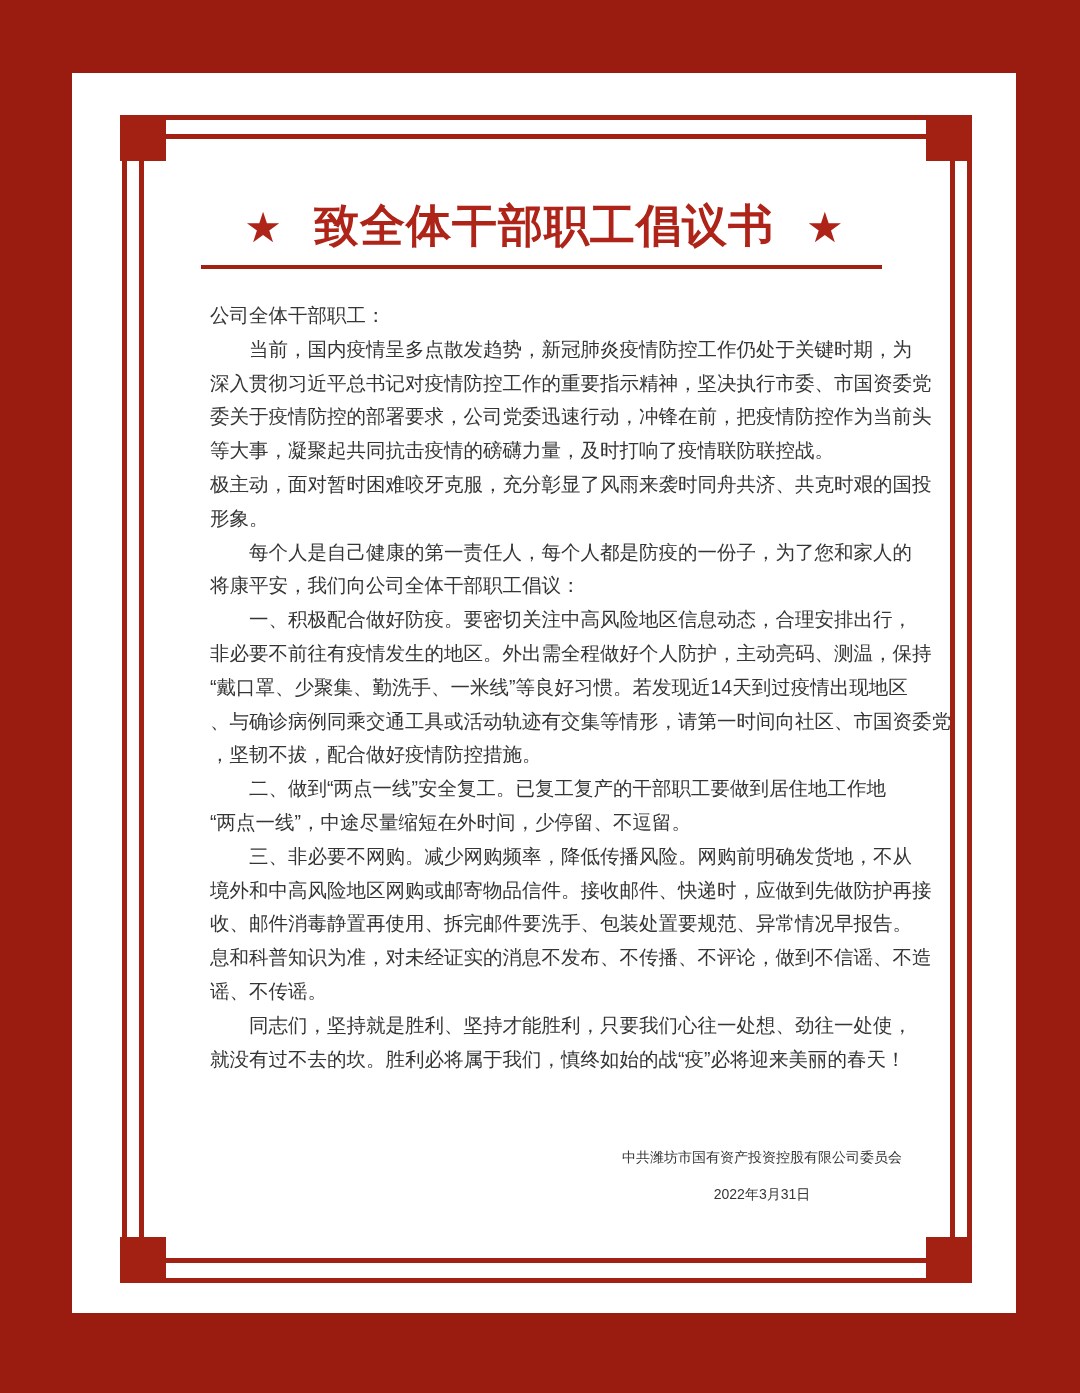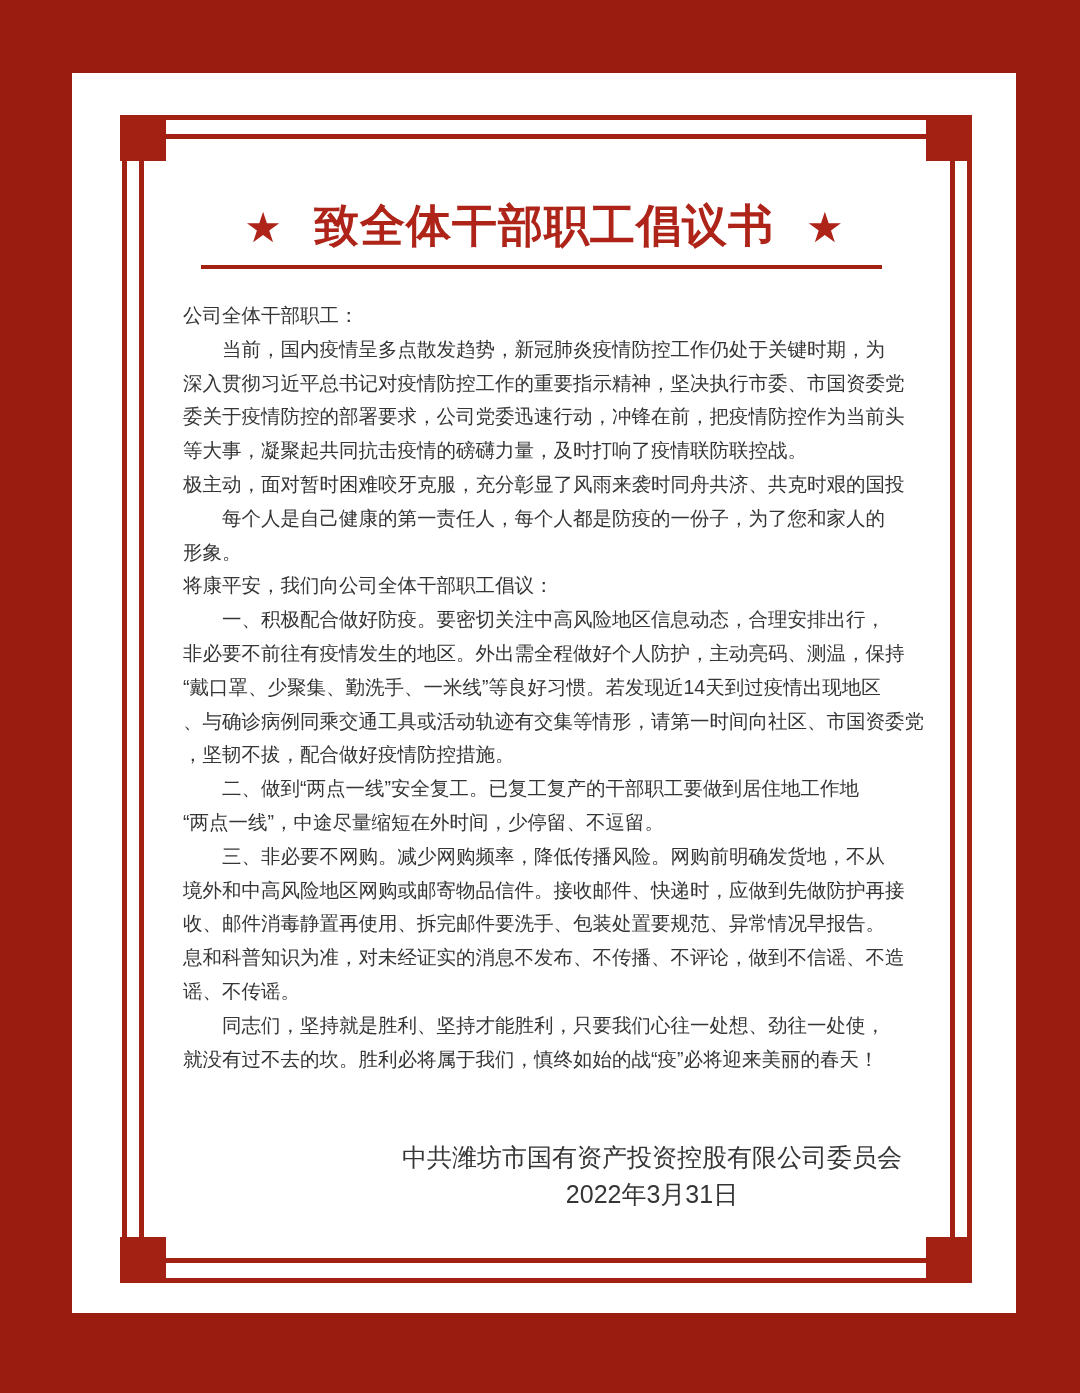--- a/index.html
+++ b/index.html
@@ -50,7 +50,7 @@
     position: absolute; left: 111px; top: 226px; width: 740px;
     color: #353535; font-size: 19.5px; line-height: 33.8px;
   }
-  .body-line { white-space: nowrap; }
+  .body-line { white-space: nowrap; margin-left: 27px; }
 
   .signature {
     position: absolute; right: 114px; top: 1066px;

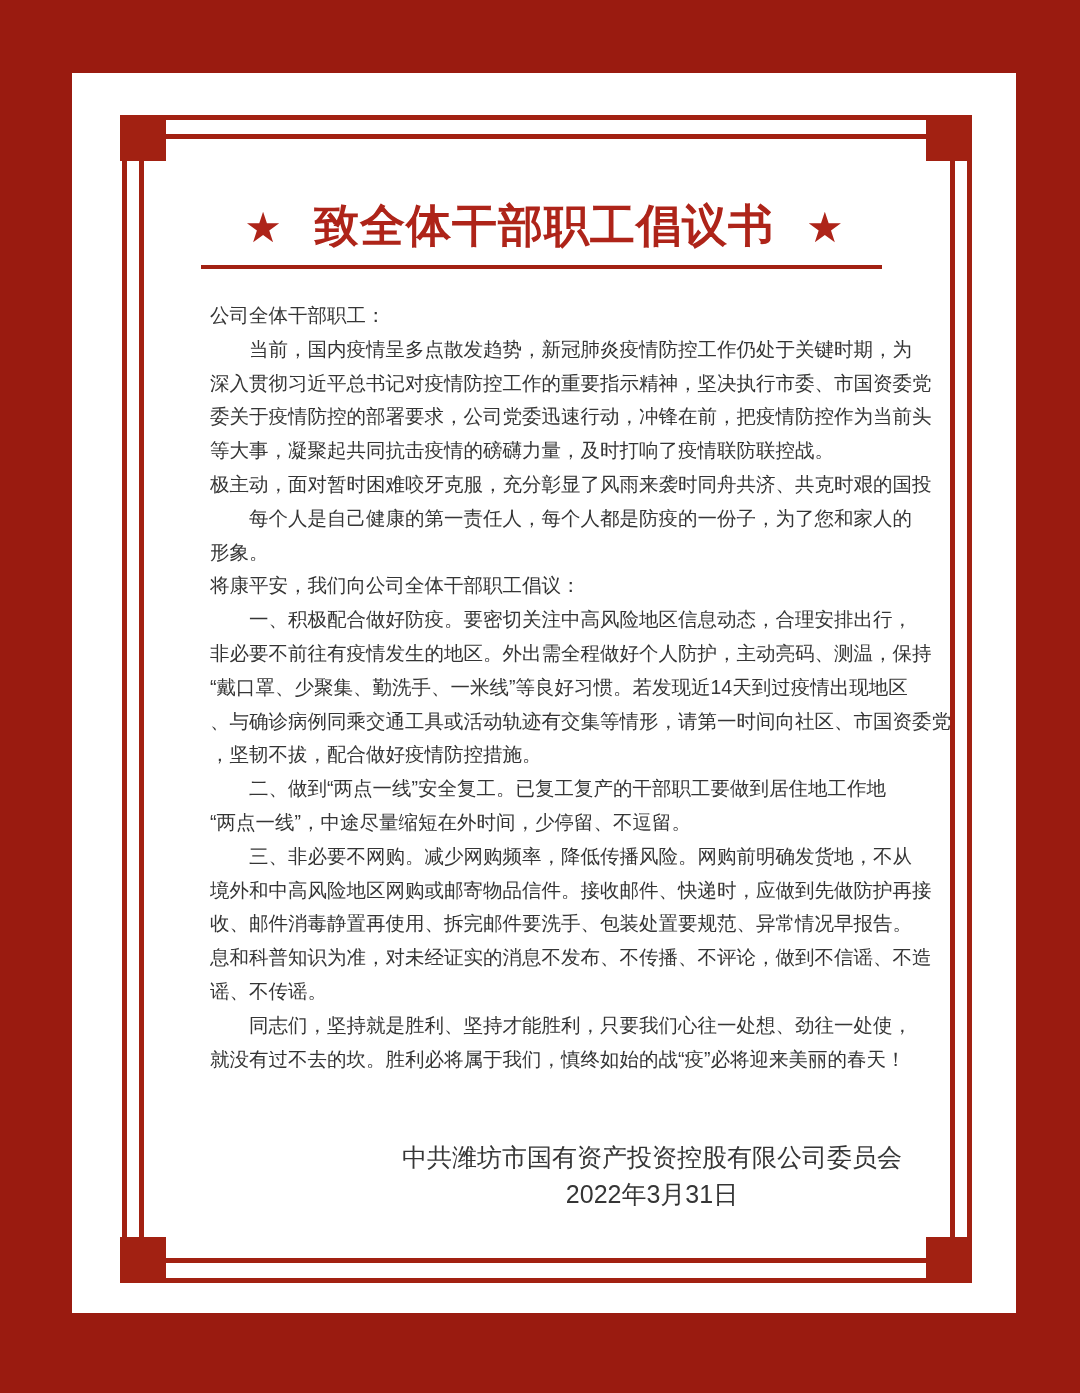--- a/index.html
+++ b/index.html
@@ -85,8 +85,8 @@
         <div class="body-line">委关于疫情防控的部署要求，公司党委迅速行动，冲锋在前，把疫情防控作为当前头</div>
         <div class="body-line">等大事，凝聚起共同抗击疫情的磅礴力量，及时打响了疫情联防联控战。</div>
         <div class="body-line">极主动，面对暂时困难咬牙克服，充分彰显了风雨来袭时同舟共济、共克时艰的国投</div>
+        <div class="body-line">形象。</div>
         <div class="body-line">　　每个人是自己健康的第一责任人，每个人都是防疫的一份子，为了您和家人的</div>
-        <div class="body-line">形象。</div>
         <div class="body-line">将康平安，我们向公司全体干部职工倡议：</div>
         <div class="body-line">　　一、积极配合做好防疫。要密切关注中高风险地区信息动态，合理安排出行，</div>
         <div class="body-line">非必要不前往有疫情发生的地区。外出需全程做好个人防护，主动亮码、测温，保持</div>

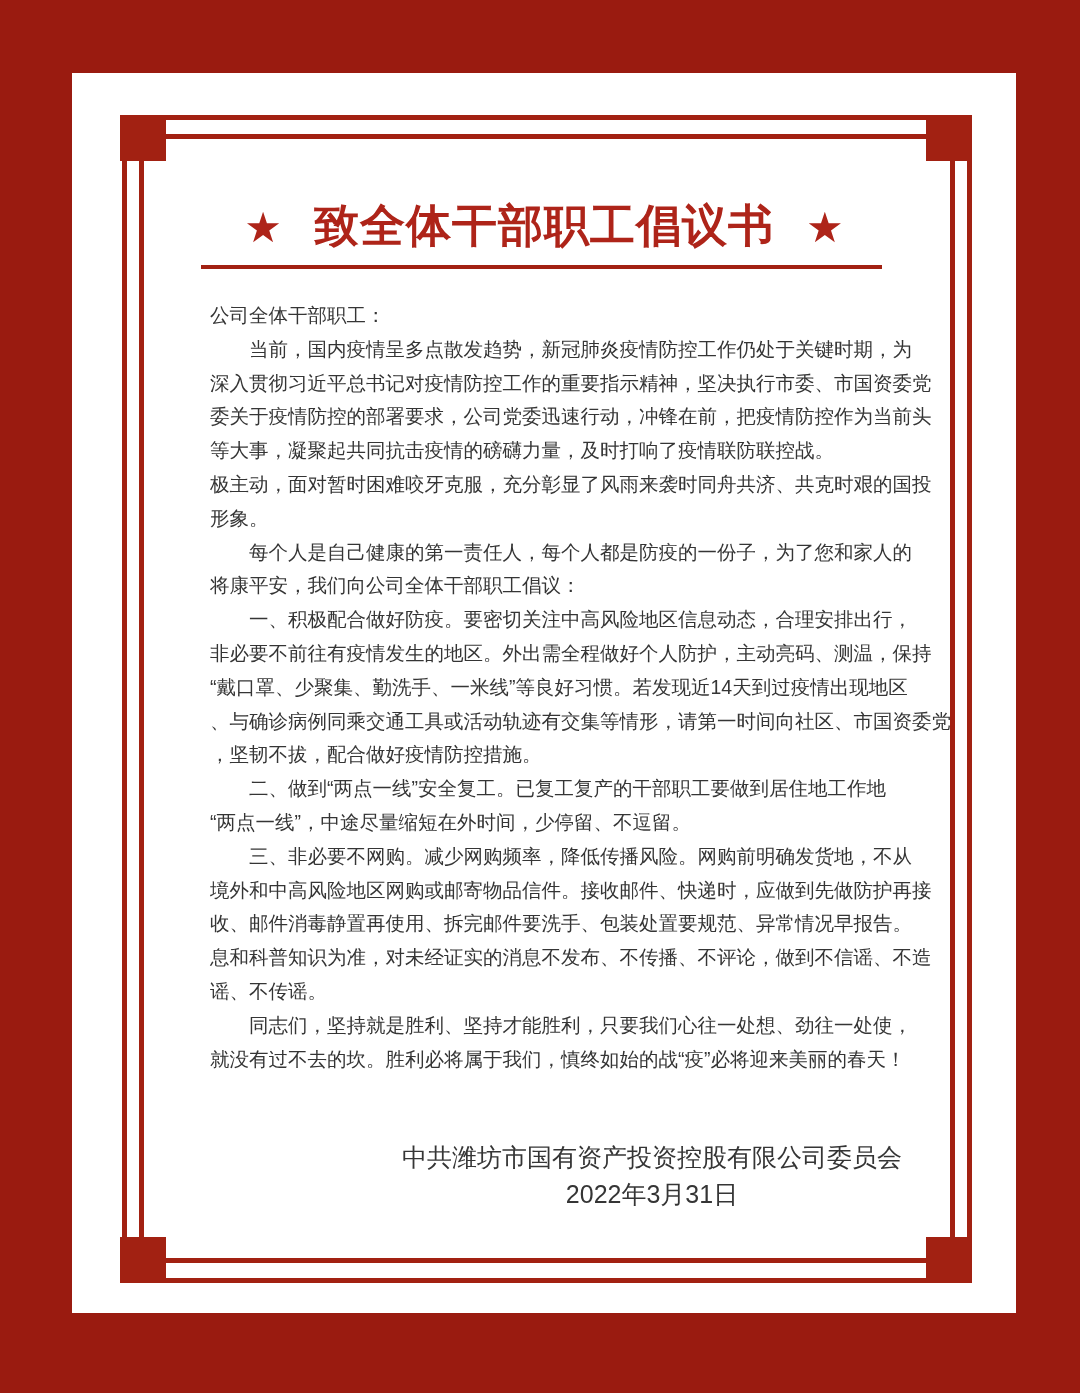--- a/index.html
+++ b/index.html
@@ -54,7 +54,7 @@
 
   .signature {
     position: absolute; right: 114px; top: 1066px;
-    color: #353535; font-size: 25px; line-height: 36.5px;
+    color: #353535; font-size: 14px; line-height: 36.5px;
     text-align: center; white-space: nowrap;
   }
 </style>

